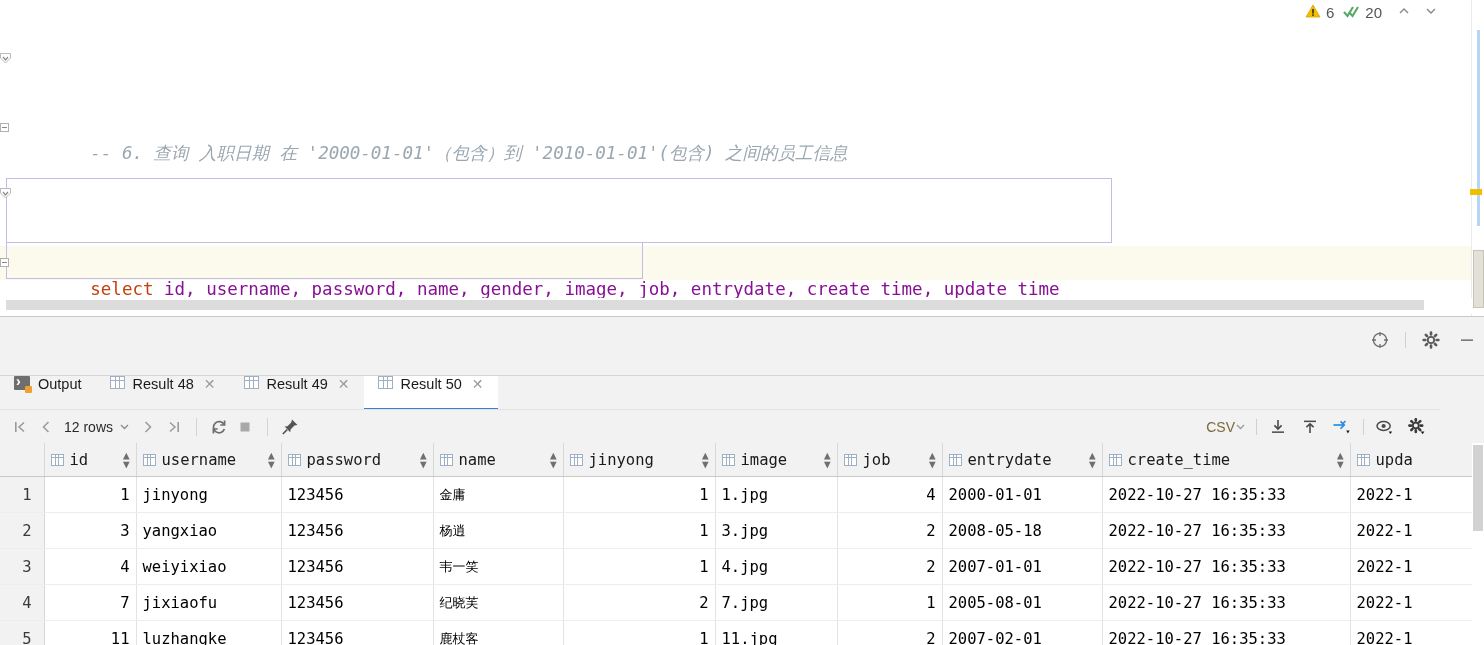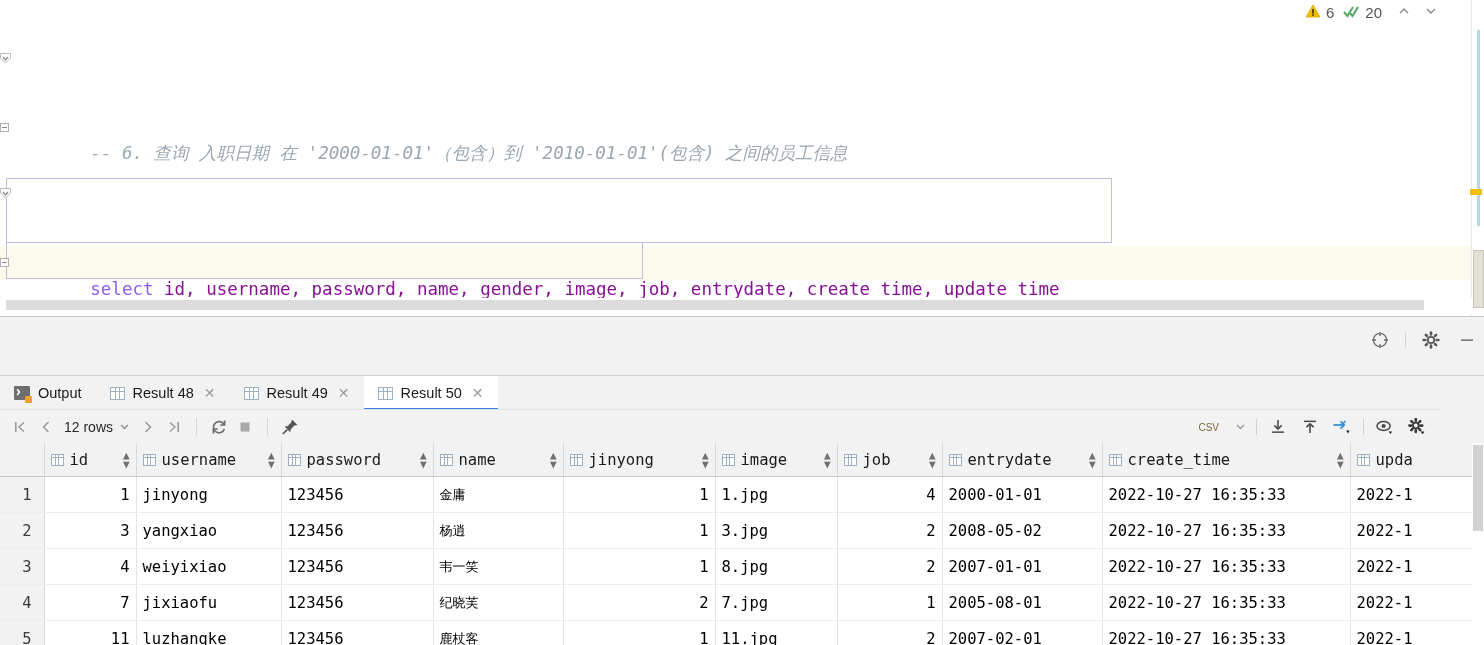--- a/index.html
+++ b/index.html
@@ -24,7 +24,7 @@
   }
   .line{position:relative;height:34px;padding-left:6px;}
   .comment{color:#9aa7b0;font-style:italic;}
-  .kw{color:#8b5cf6;}
+  .kw{color:#c2410c;}
   .ident{color:#871094;}
 
   

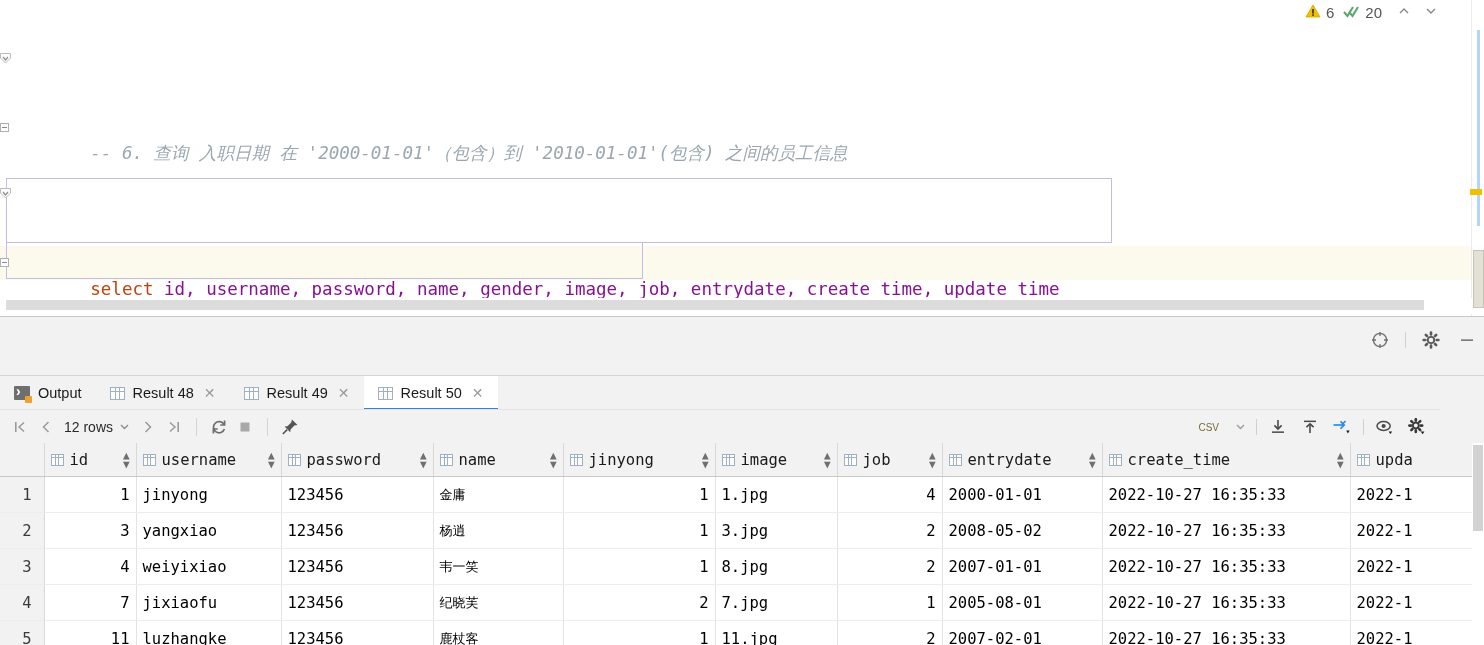--- a/index.html
+++ b/index.html
@@ -104,7 +104,7 @@
     display:flex;align-items:stretch;background:#f2f2f2;
   }
   .tab{
-    display:flex;align-items:center;gap:8px;padding:0 14px;
+    display:flex;gap:8px;padding:0 14px;
     font-size:14.5px;color:#1a1a1a;position:relative;
   }
   .tab.active:after{

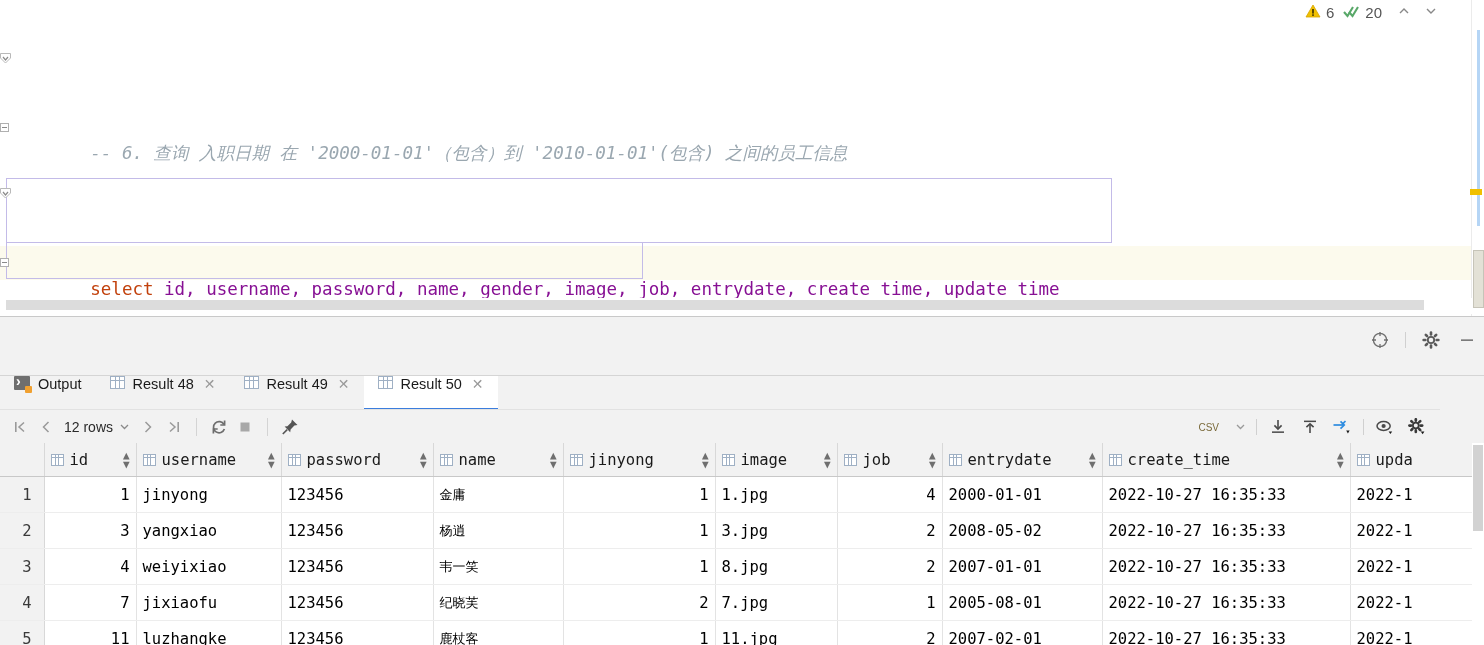--- a/index.html
+++ b/index.html
@@ -151,7 +151,7 @@
   }
   .chev{color:#8a8a8a;font-size:11px;}
   .tb-sep{width:1px;height:18px;background:#d4d4d4;margin:0 8px;}
-  .csv{font-size:10px;color:#7a6a3a;display:flex;align-items:center;gap:16px;}
+  .csv{font-size:14px;color:#7a6a3a;display:flex;align-items:center;gap:0;}
 
   
   .table-wrap{

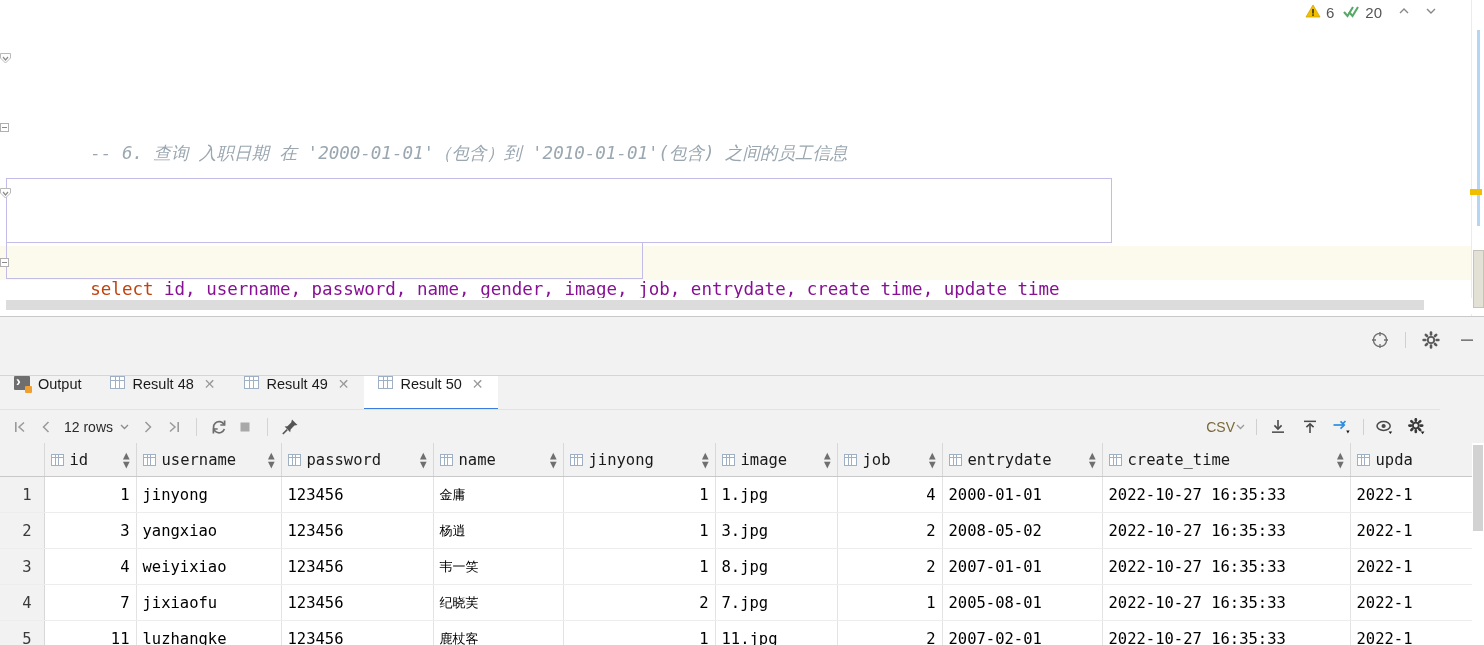--- a/index.html
+++ b/index.html
@@ -575,7 +575,7 @@
             <td class="num">1</td>
             <td>3.jpg</td>
             <td class="num">2</td>
-            <td>2008-05-02</td>
+            <td>2008-05-18</td>
             <td>2022-10-27 16:35:33</td>
             <td>2022-1</td>
           </tr>

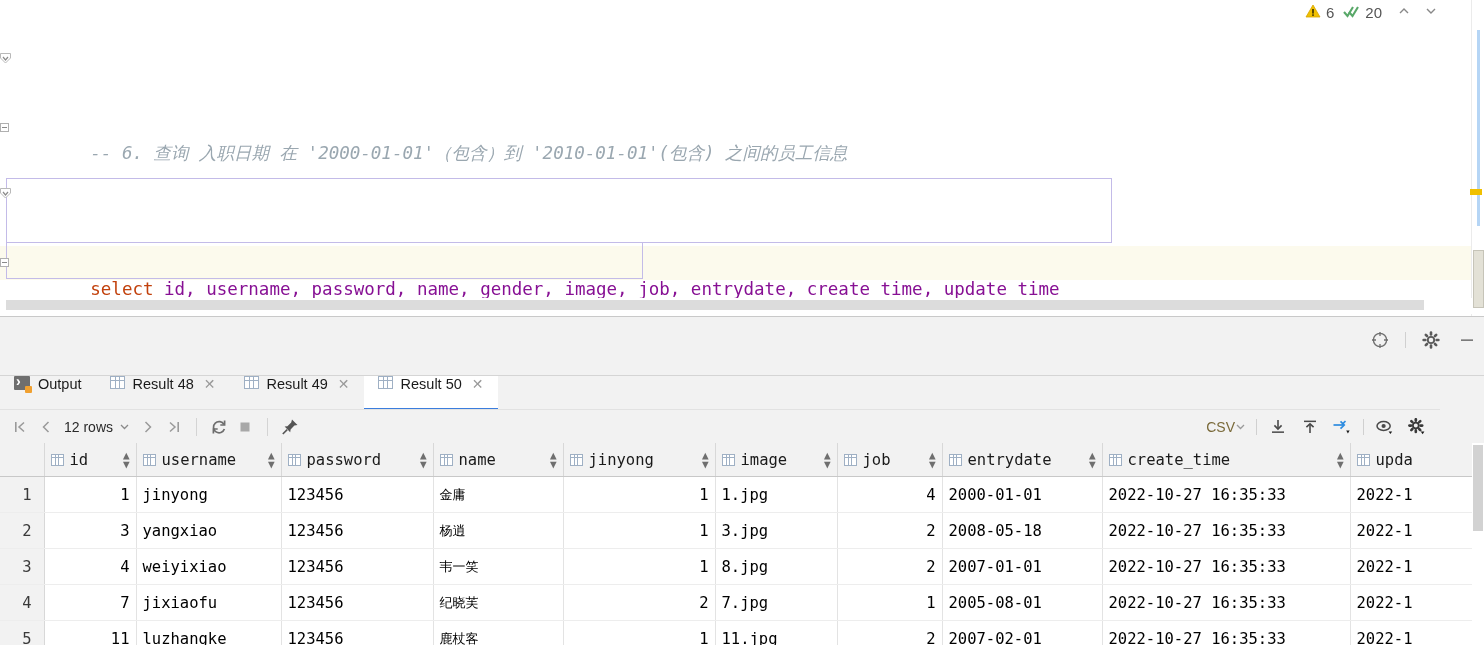--- a/index.html
+++ b/index.html
@@ -586,7 +586,7 @@
             <td>123456</td>
             <td class="zh">韦一笑</td>
             <td class="num">1</td>
-            <td>8.jpg</td>
+            <td>4.jpg</td>
             <td class="num">2</td>
             <td>2007-01-01</td>
             <td>2022-10-27 16:35:33</td>

